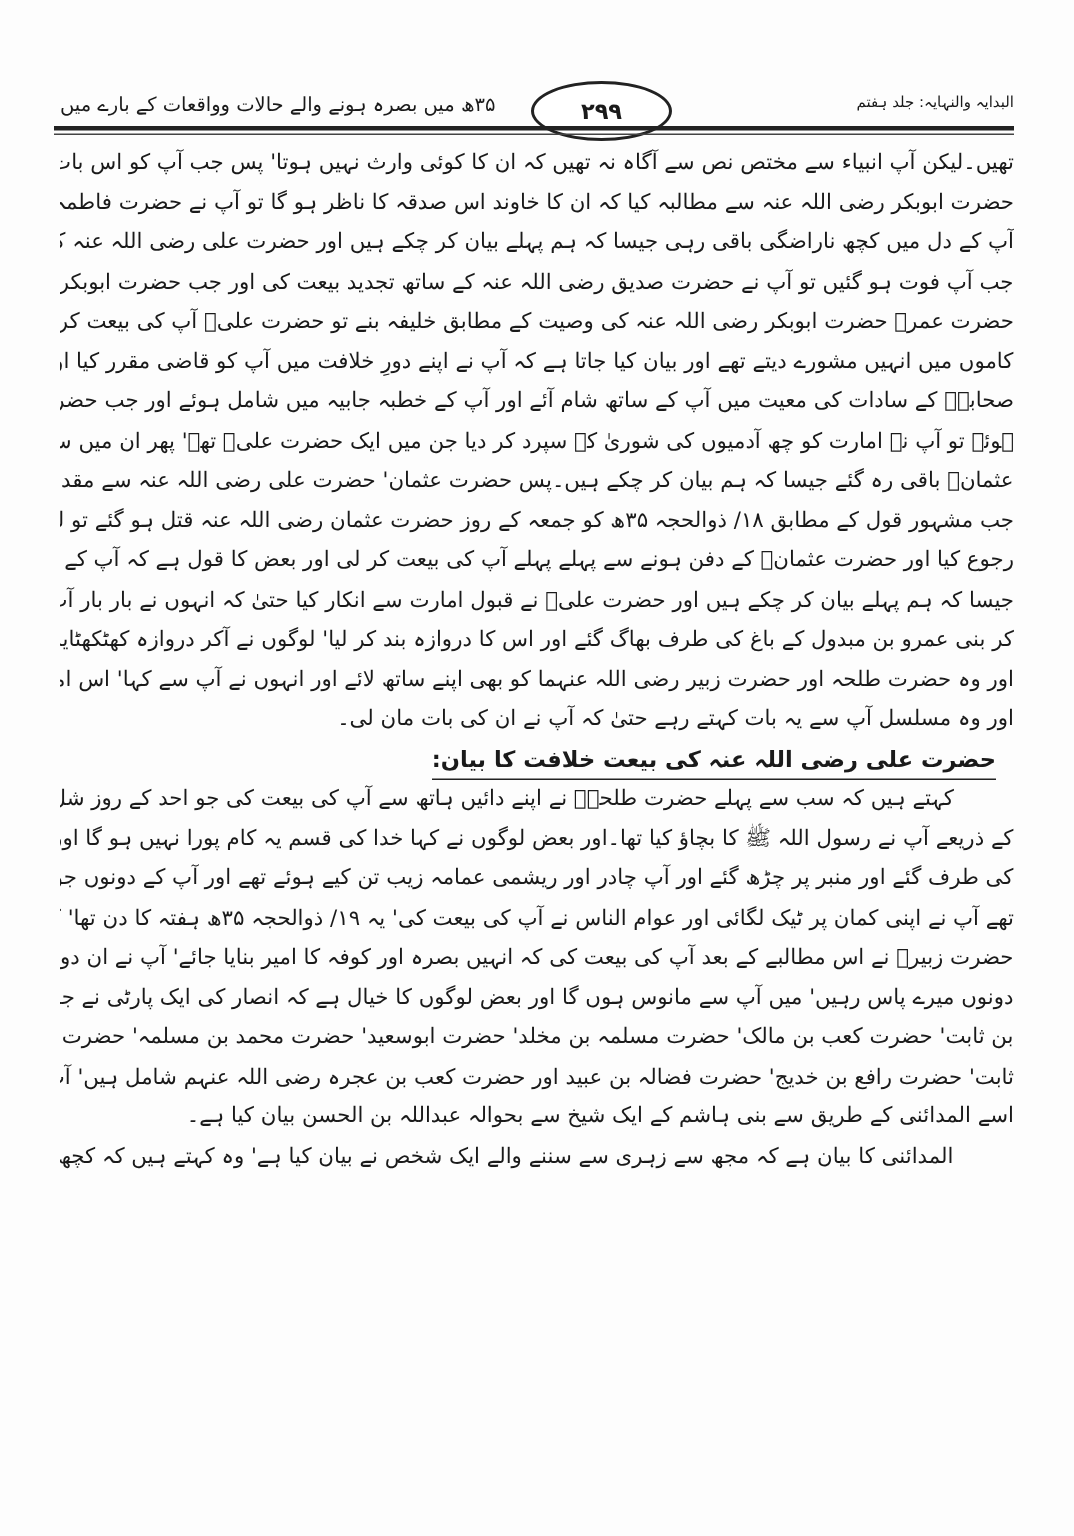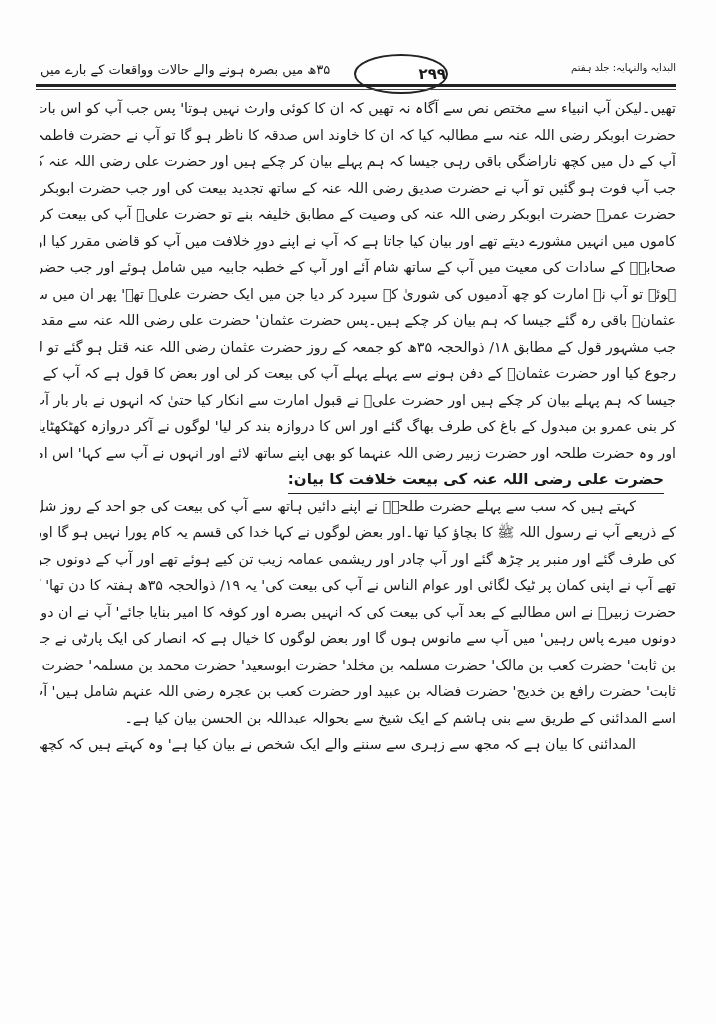--- a/index.html
+++ b/index.html
@@ -10,7 +10,7 @@
   .hdr-right { position:absolute; right:0; top:4px; font-size:10px; white-space:nowrap; }
   .hdr-left  { position:absolute; left:4px; top:4px; font-size:13px; white-space:nowrap; }
   .page-num { position:absolute; left:318px; top:-4px; width:90px; height:36px; border:2px solid #222;
-              border-radius:50%; background:#fff; text-align:right; line-height:36px;
+              border-radius:50%; background:#fff; text-align:center; line-height:36px;
               font-size:15px; font-weight:bold; direction:ltr; }
   .rule-thick { position:absolute; left:36px; top:84px; width:640px; height:3px; background:#222; }
   .rule-thin  { position:absolute; left:36px; top:89px; width:640px; height:1px; background:#444; }

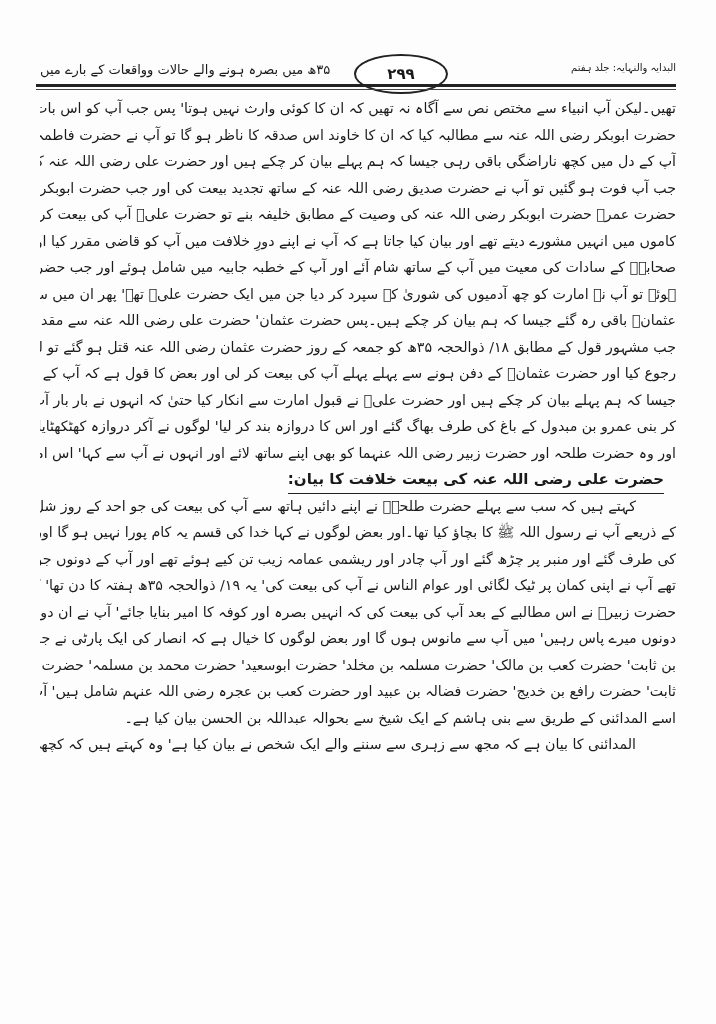--- a/index.html
+++ b/index.html
@@ -52,6 +52,7 @@
         <div class="line">جیسا کہ ہم پہلے بیان کر چکے ہیں اور حضرت علیؓ نے قبول امارت سے انکار کیا حتیٰ کہ انہوں نے بار بار آپ سے کہا اور آپ انہیں چھوڑ</div>
         <div class="line">کر بنی عمرو بن مبدول کے باغ کی طرف بھاگ گئے اور اس کا دروازہ بند کر لیا' لوگوں نے آکر دروازہ کھٹکھٹایا اور آپ سے اصرار کیا</div>
         <div class="line">اور وہ حضرت طلحہ اور حضرت زبیر رضی اللہ عنہما کو بھی اپنے ساتھ لائے اور انہوں نے آپ سے کہا' اس امر کا امیر کے بغیر باقی رہنا ممکن نہیں</div>
+        <div class="line short">اور وہ مسلسل آپ سے یہ بات کہتے رہے حتیٰ کہ آپ نے ان کی بات مان لی۔</div>
       </div>
     <div class="heading-wrap">
       <span class="subheading">حضرت علی رضی اللہ عنہ کی بیعت خلافت کا بیان:</span>

